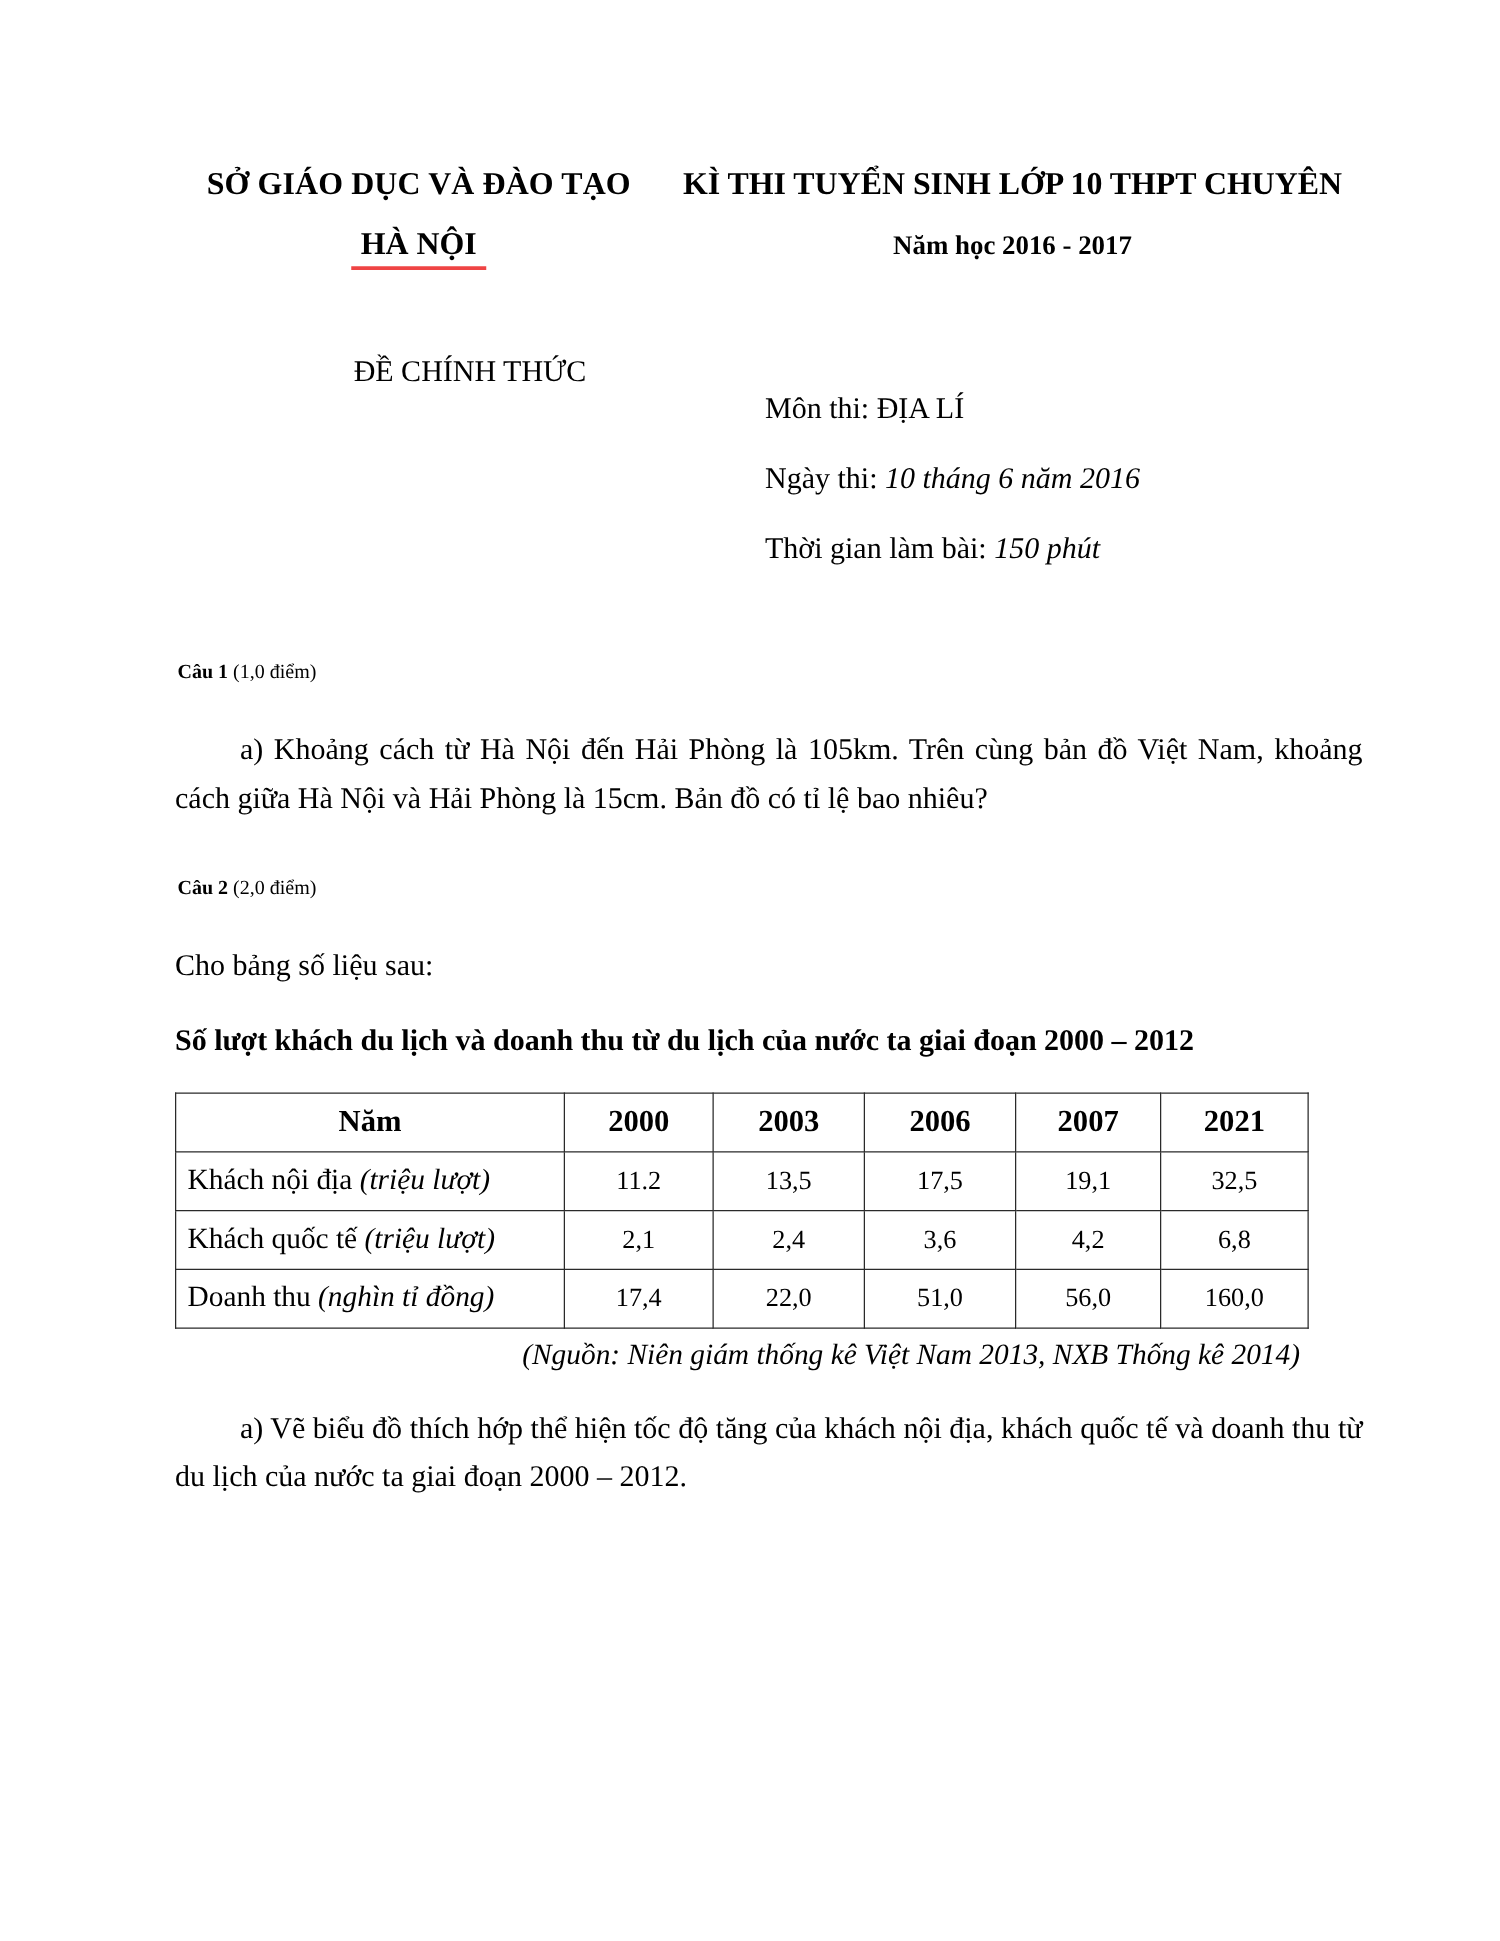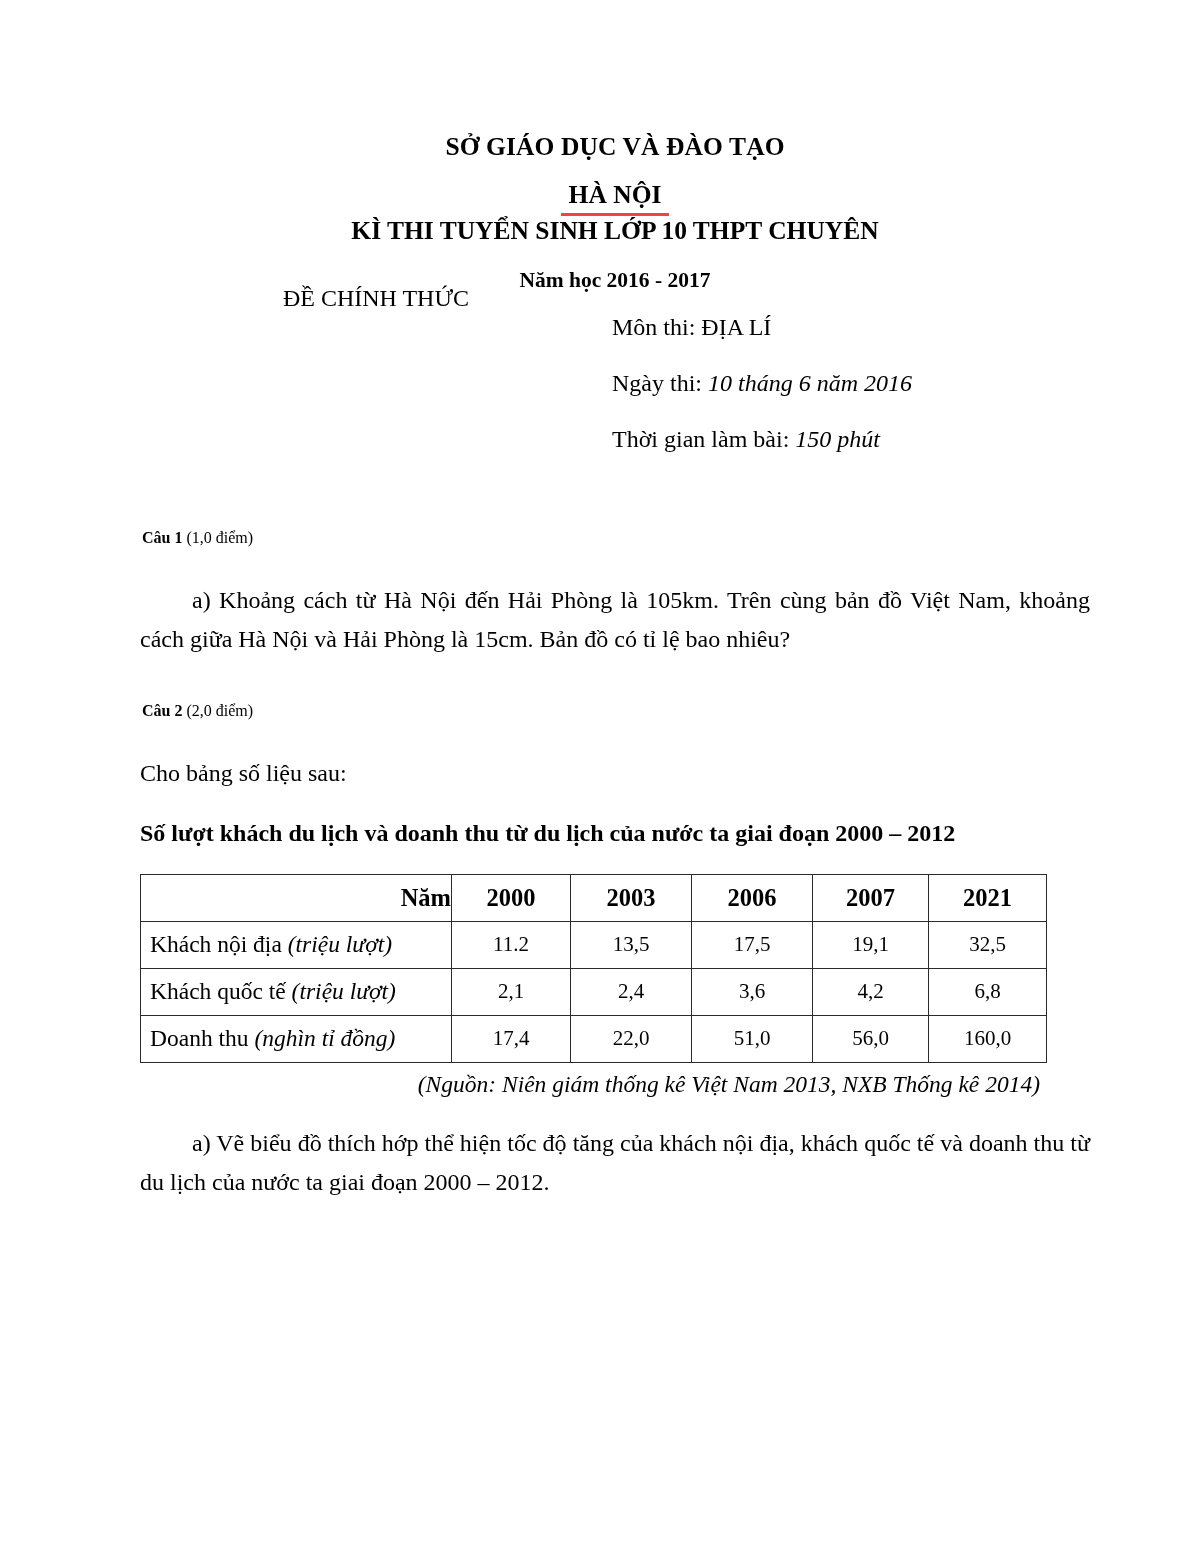--- a/index.html
+++ b/index.html
@@ -32,8 +32,8 @@
     top: 132px;
     width: 950px;
     display: flex;
-    flex-direction: column;
-    align-items: center;
+    flex-direction: row;
+    align-items: flex-start;
   }
   .header-left {
     width: 390px;

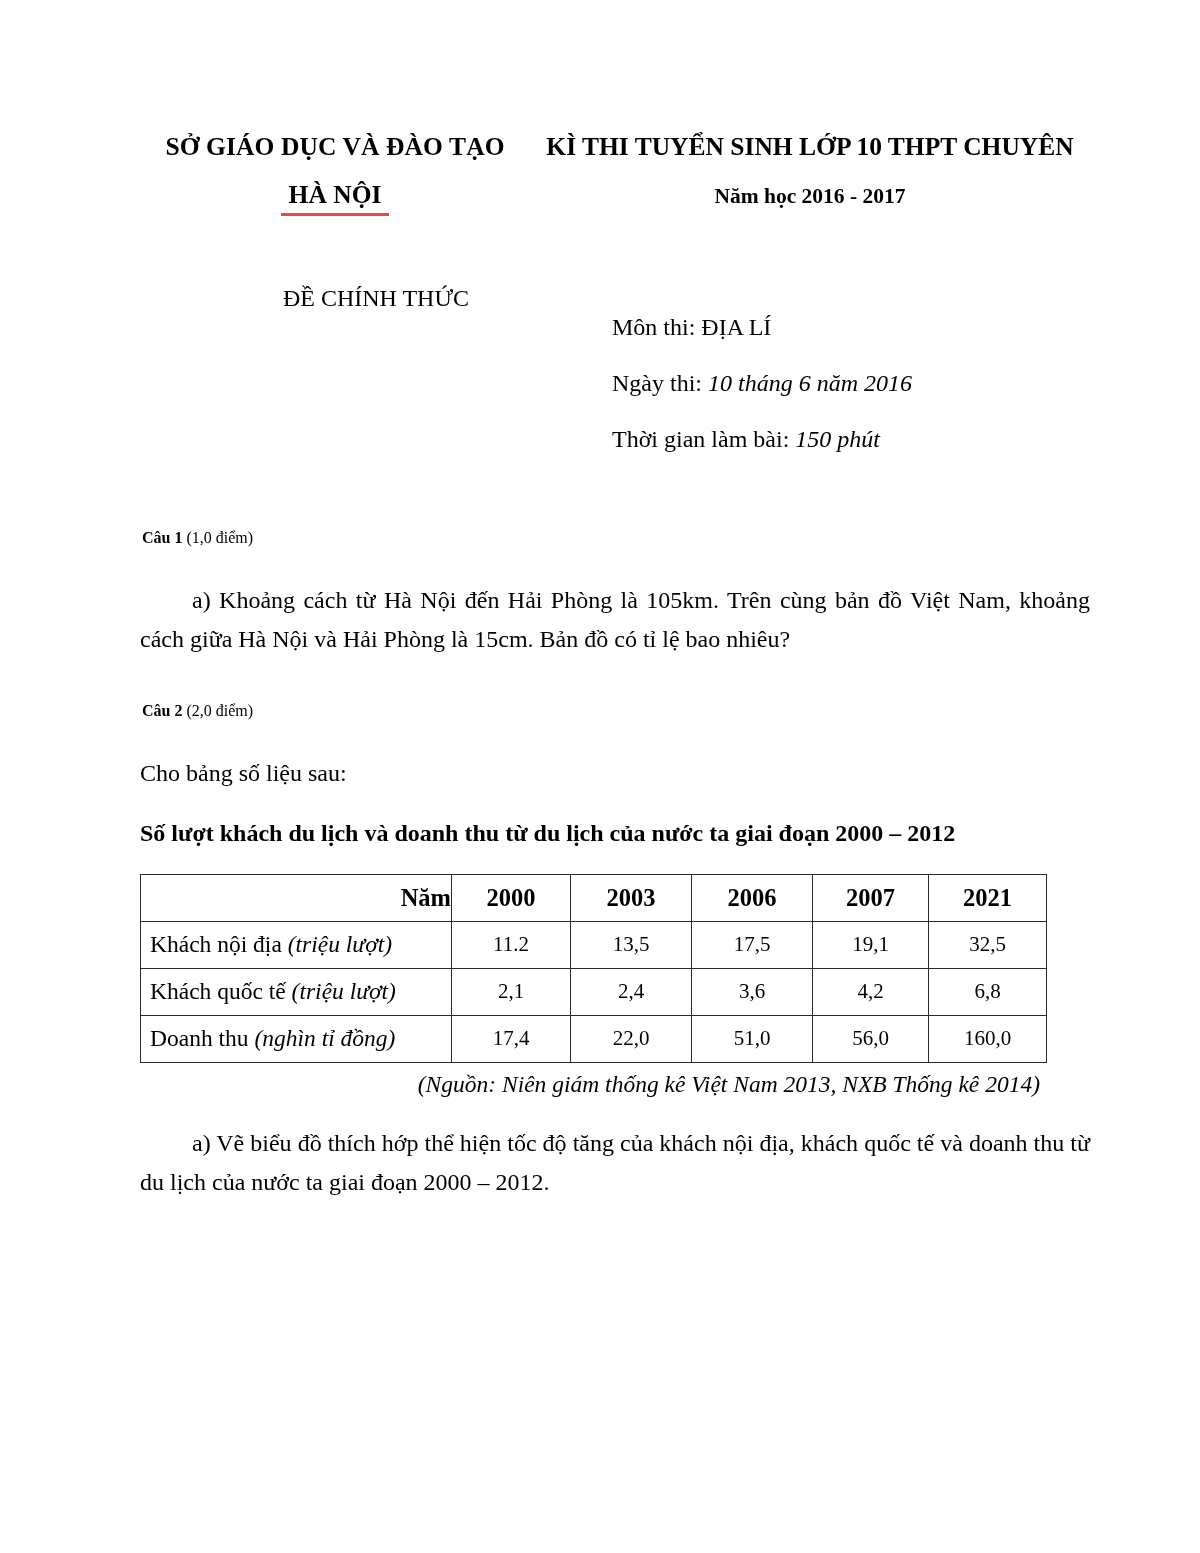--- a/index.html
+++ b/index.html
@@ -165,7 +165,7 @@
     vertical-align: middle;
   }
   table.data th.hdr-label {
-    text-align: right;
+    text-align: center;
     font-weight: bold;
     font-size: 24.5px;
   }

